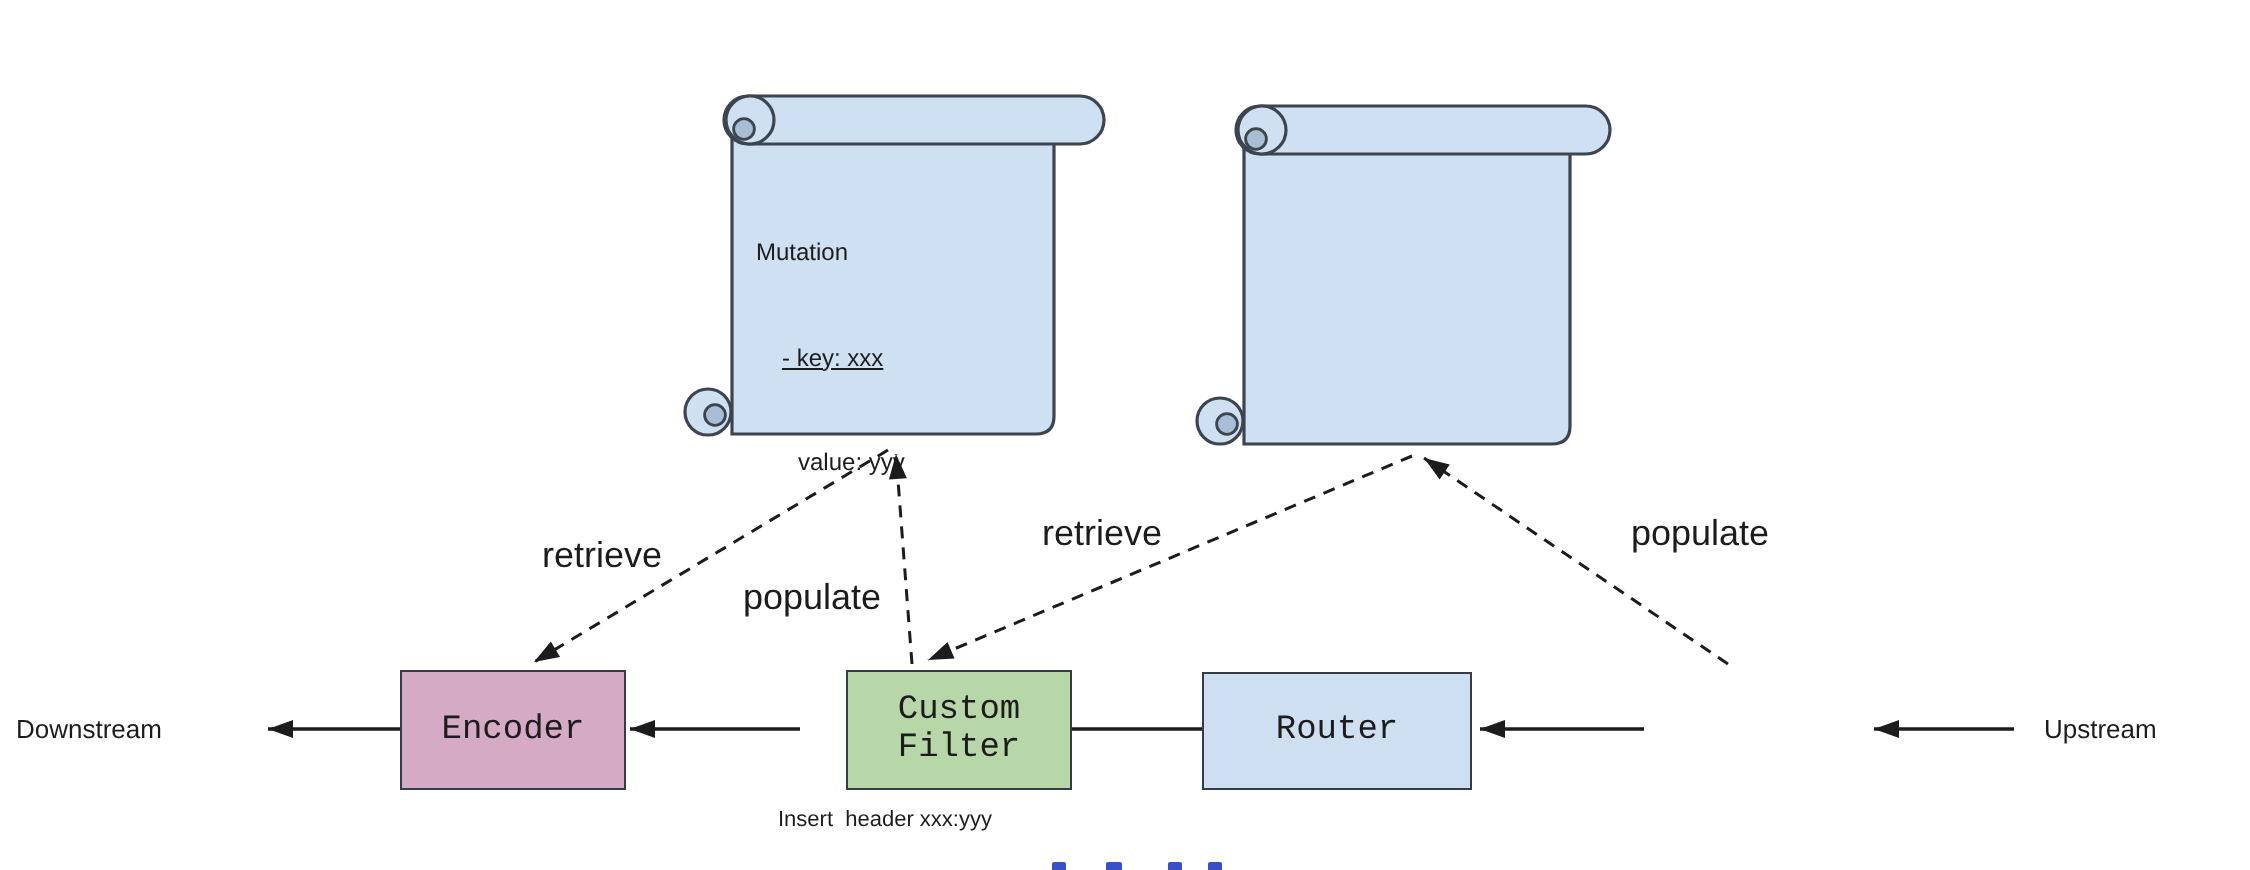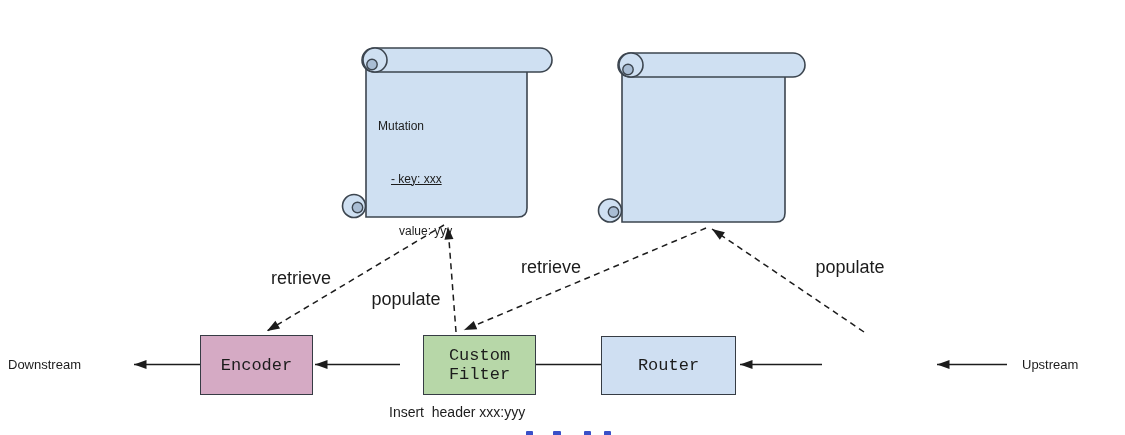--- a/index.html
+++ b/index.html
@@ -61,7 +61,7 @@
 
   .annotation {
     position: absolute;
-    font-size: 14px;
+    font-size: 11px;
     white-space: pre;
   }
   .clip-frag {

